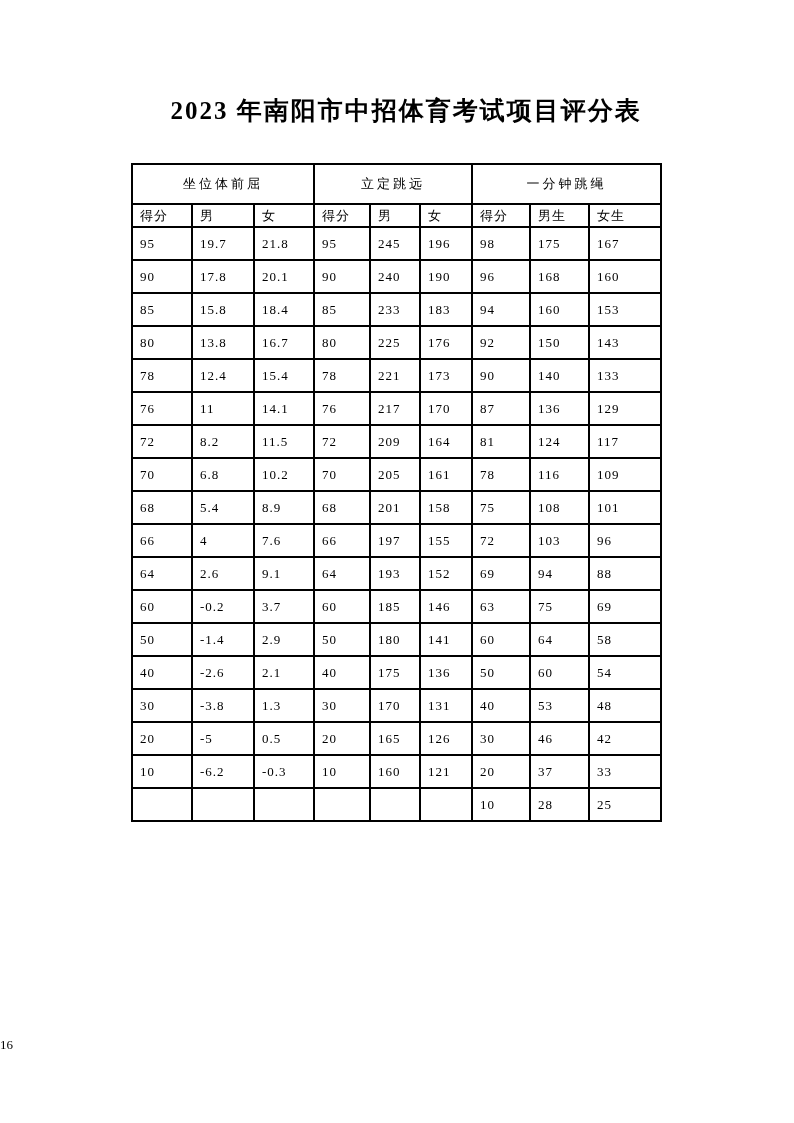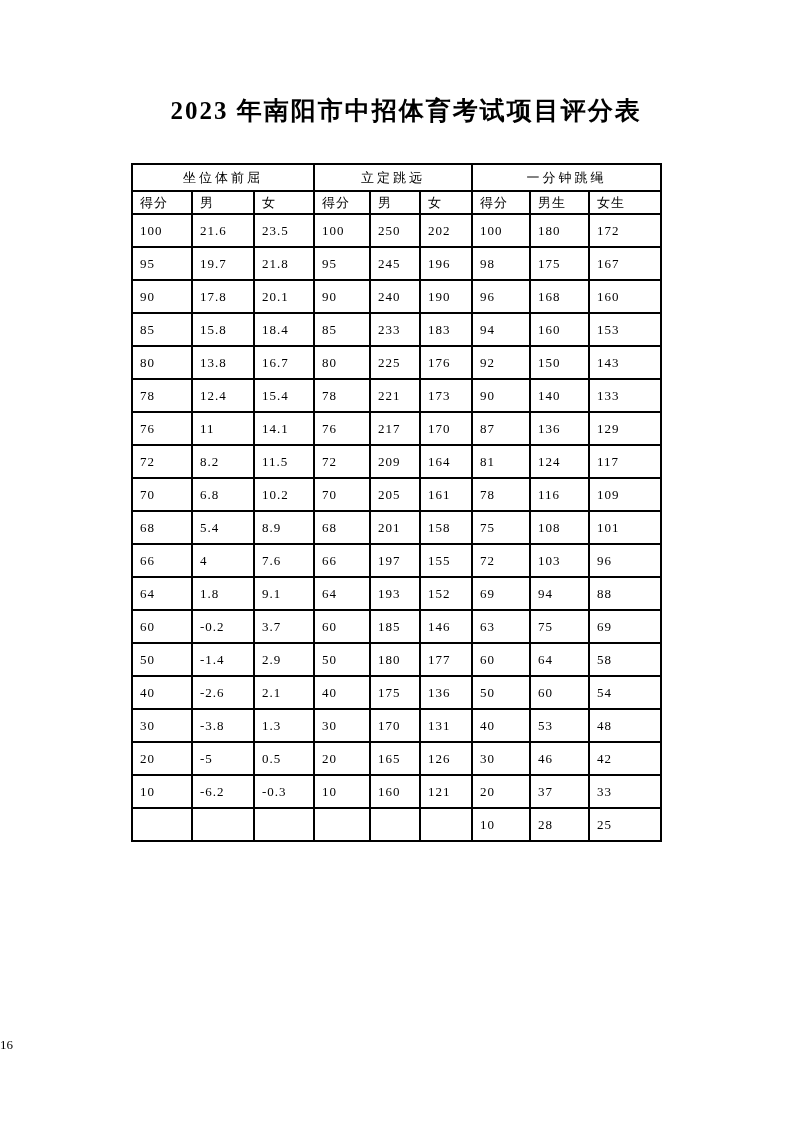--- a/index.html
+++ b/index.html
@@ -53,7 +53,7 @@
   }
   table.score-table tr.section-row th {
     text-align: center;
-    height: 27px;
+    height: 40px;
     padding: 0;
     letter-spacing: 3px;
   }

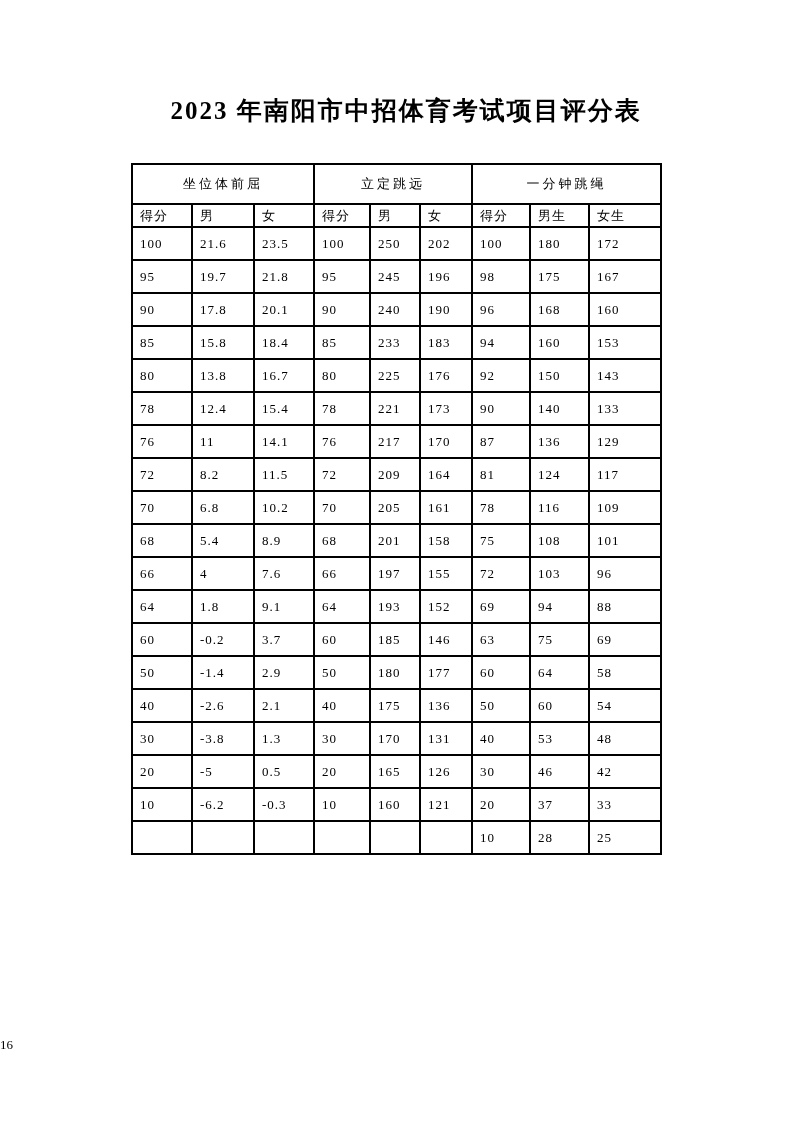--- a/index.html
+++ b/index.html
@@ -108,17 +108,6 @@
     </thead>
     <tbody>
         <tr>
-          <td>100</td>
-          <td>21.6</td>
-          <td>23.5</td>
-          <td>100</td>
-          <td>250</td>
-          <td>202</td>
-          <td>100</td>
-          <td>180</td>
-          <td>172</td>
-        </tr>
-        <tr>
           <td>95</td>
           <td>19.7</td>
           <td>21.8</td>

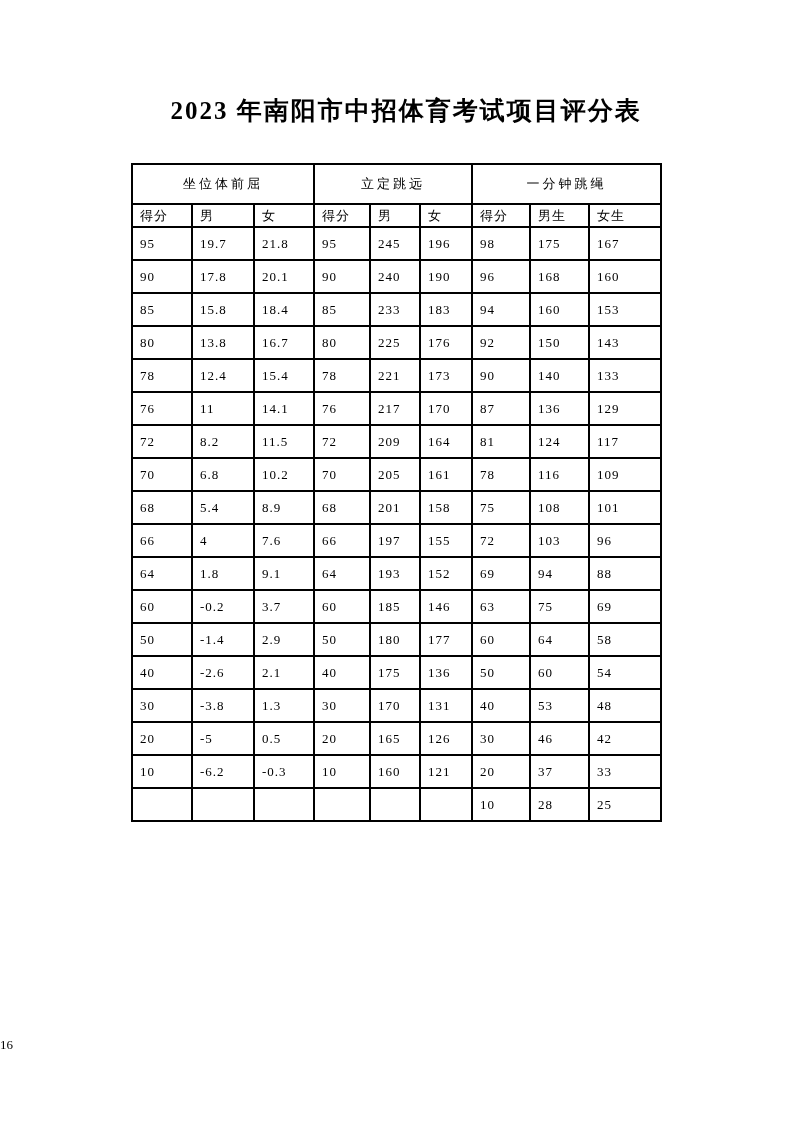--- a/index.html
+++ b/index.html
@@ -219,7 +219,7 @@
         </tr>
         <tr>
           <td>64</td>
-          <td>1.8</td>
+          <td>2.6</td>
           <td>9.1</td>
           <td>64</td>
           <td>193</td>

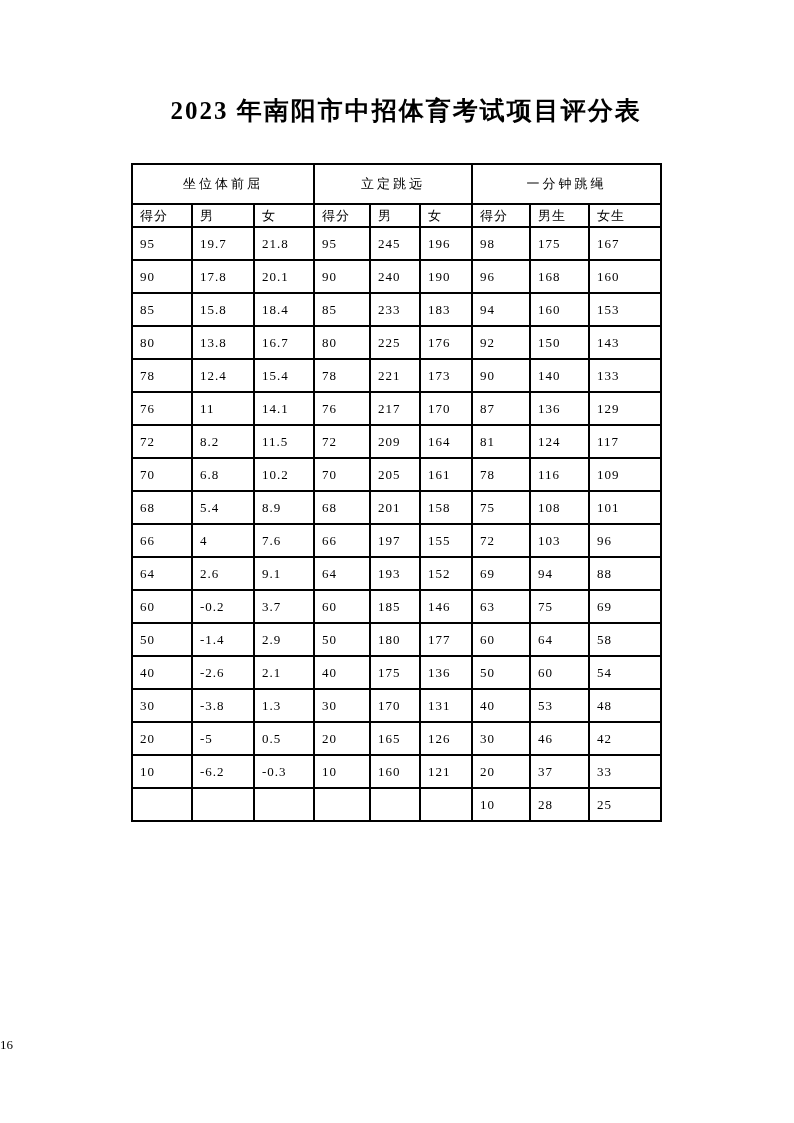--- a/index.html
+++ b/index.html
@@ -245,7 +245,7 @@
           <td>2.9</td>
           <td>50</td>
           <td>180</td>
-          <td>177</td>
+          <td>141</td>
           <td>60</td>
           <td>64</td>
           <td>58</td>

